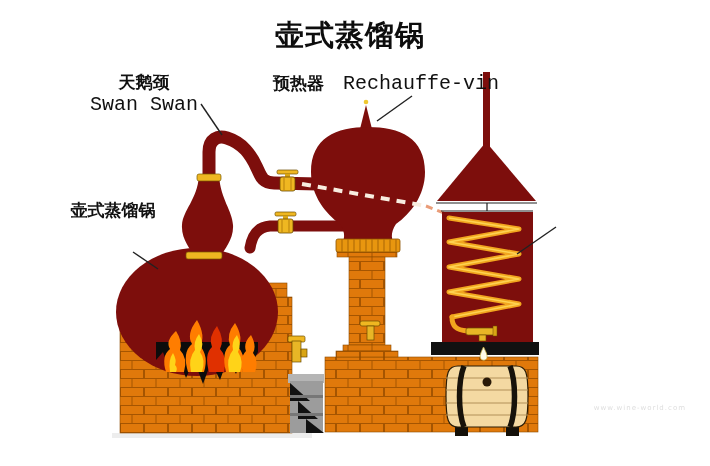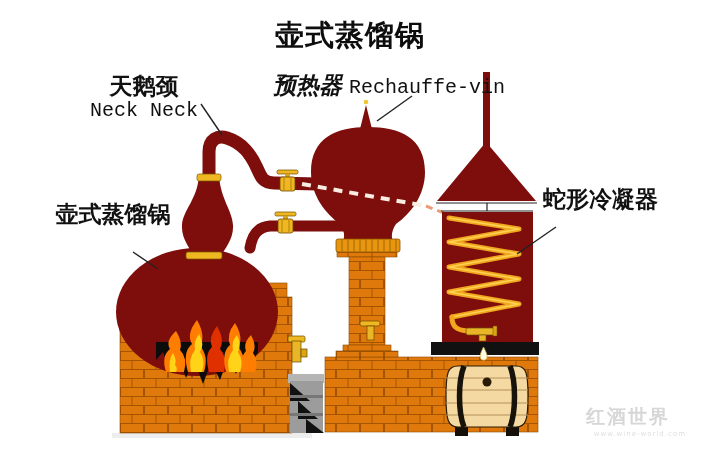--- a/index.html
+++ b/index.html
@@ -7,7 +7,7 @@
          font-family:"DejaVu Sans",sans-serif;}
   #stage svg{position:absolute;left:0;top:0;}
   .lbl{position:absolute;color:#111;line-height:1.15;}
-  .lbl .zh{font-size:23px;font-weight:600;font-family:"DejaVu Sans",sans-serif;}
+  .lbl .zh{font-size:17px;font-weight:600;font-family:"DejaVu Sans",sans-serif;}
   .lbl .en{font-size:20px;font-family:Liberation Mono, monospace;}
   .center{text-align:center;}
   #title{position:absolute;left:225px;top:16px;width:250px;text-align:center;

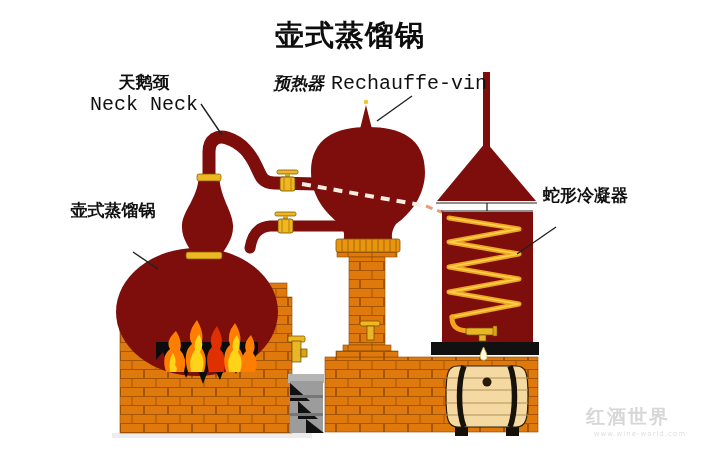--- a/index.html
+++ b/index.html
@@ -14,7 +14,7 @@
          font-size:29px;font-weight:bold;letter-spacing:1px;color:#0d0d0d;
          font-family:"DejaVu Sans",sans-serif;}
   #rechauffe-label{white-space:nowrap;}
-  #rechauffe-label .zh{margin-right:7px;font-style:italic;}
+  #rechauffe-label .zh{margin-right:19px;}
   #watermark{position:absolute;left:586px;top:404px;width:100px;color:#d7d7d7;
              text-align:left;user-select:none;}
   #watermark .wm1{font-size:19px;font-weight:bold;letter-spacing:2px;}

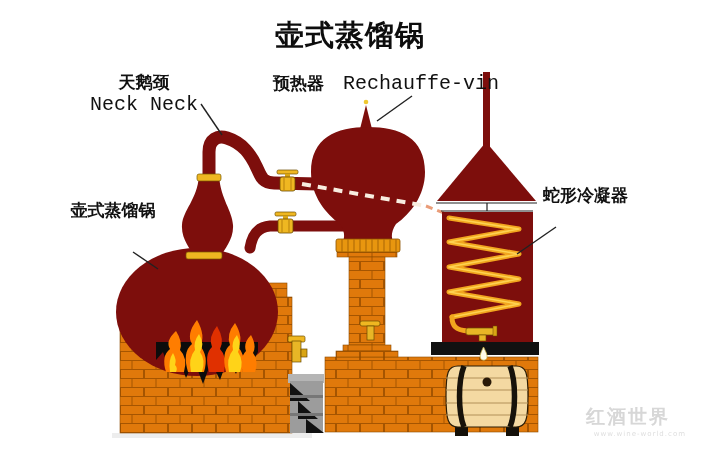--- a/index.html
+++ b/index.html
@@ -163,7 +163,7 @@
 
   <div class="lbl center" id="swan-label" style="left:85px;top:73px;width:118px;">
     <div class="zh">天鹅颈</div>
-    <div class="en">Neck Neck</div>
+    <div class="en">Swan Swan</div>
   </div>
 
   <div class="lbl" id="rechauffe-label" style="left:273px;top:72px;">

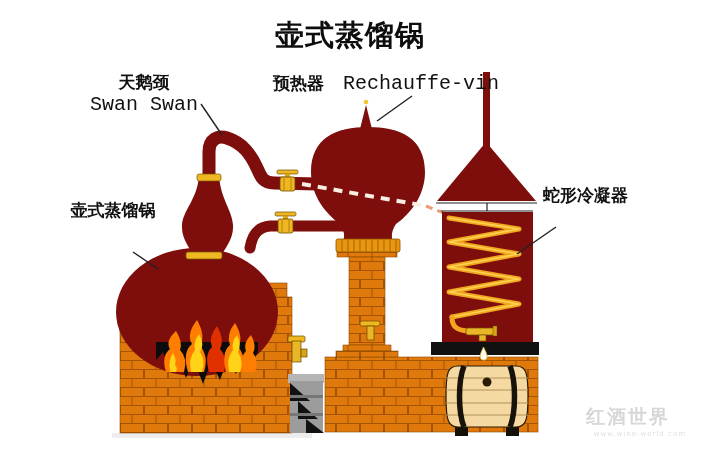--- a/index.html
+++ b/index.html
@@ -175,7 +175,6 @@
   </div>
 
   <div class="lbl" id="coolant-label" style="left:543px;top:186px;width:120px;">
-    <div class="zh">蛇形冷凝器</div>
   </div>
 
   <div id="watermark">

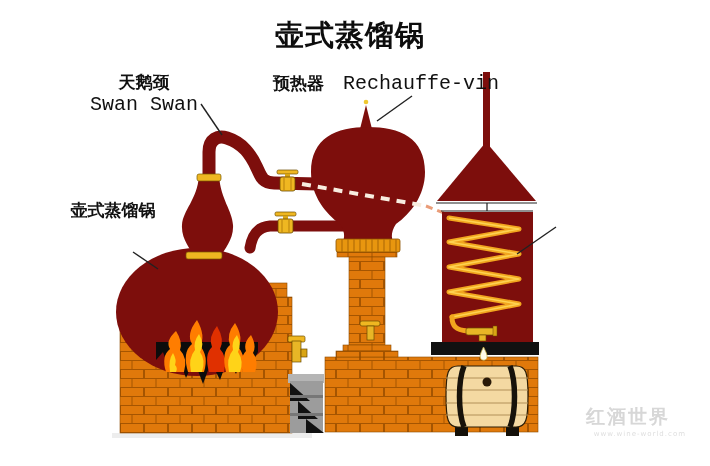--- a/index.html
+++ b/index.html
@@ -178,7 +178,6 @@
   </div>
 
   <div id="watermark">
-    <div class="wm1">红酒世界</div>
     <div class="wm2">www.wine-world.com</div>
   </div>
 

